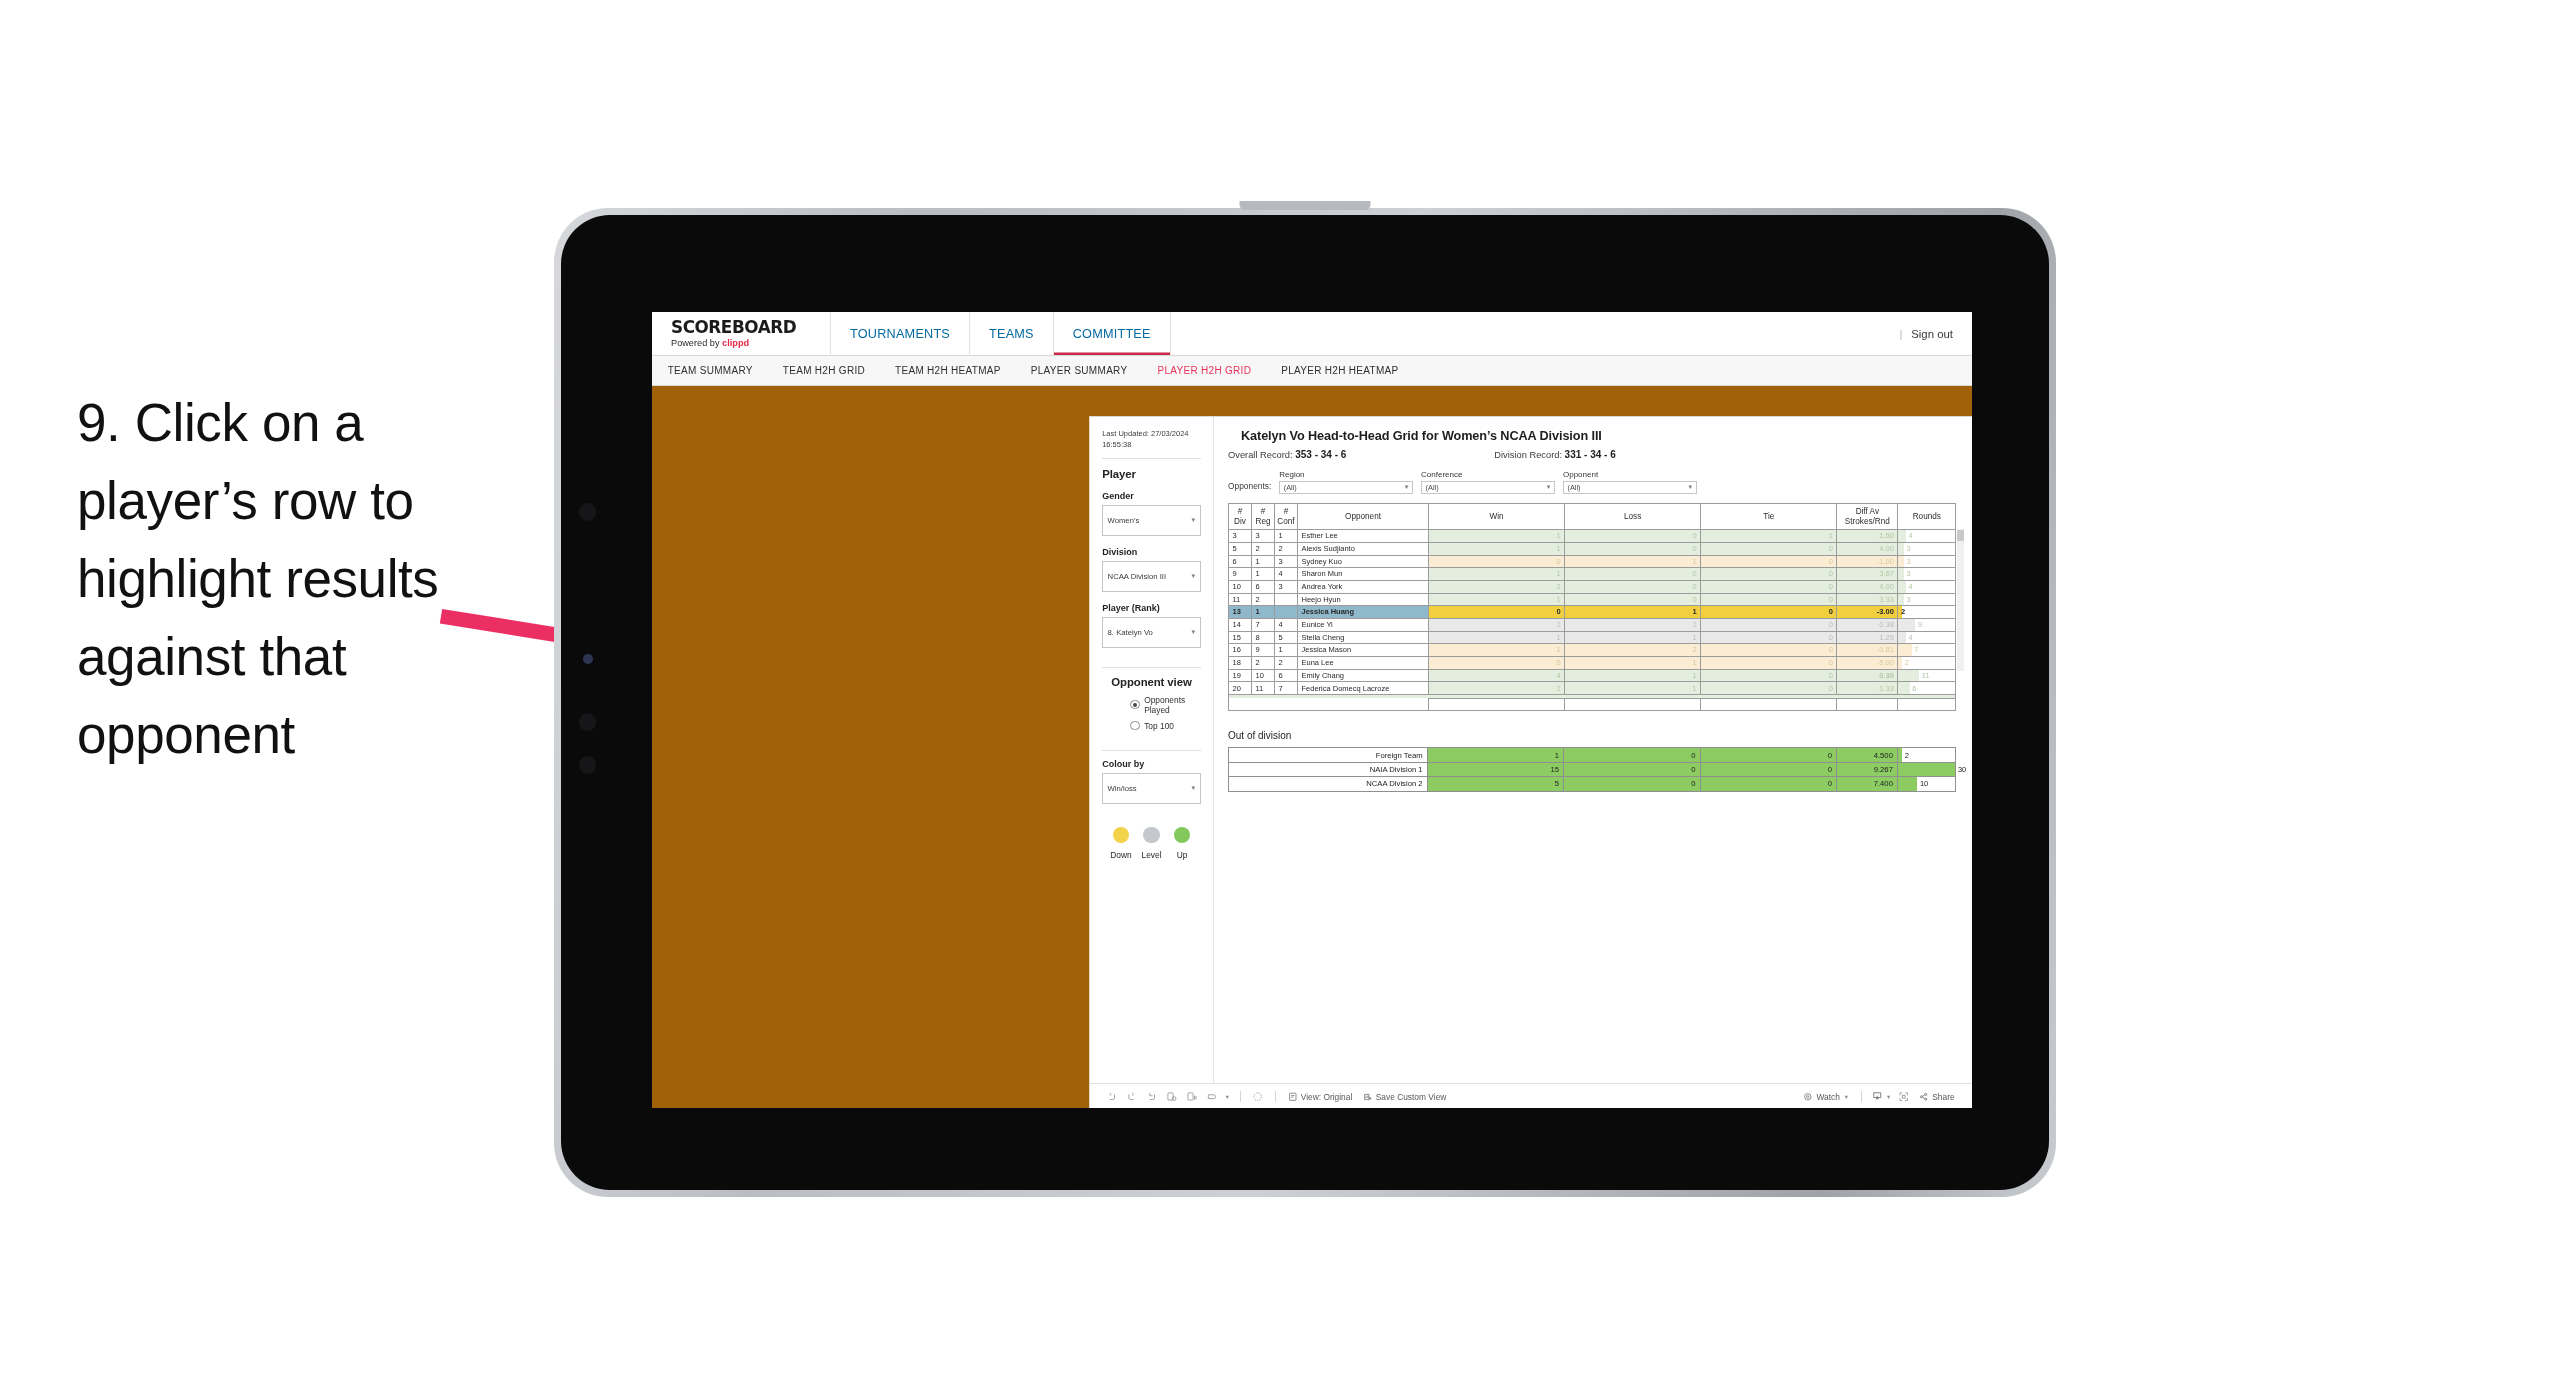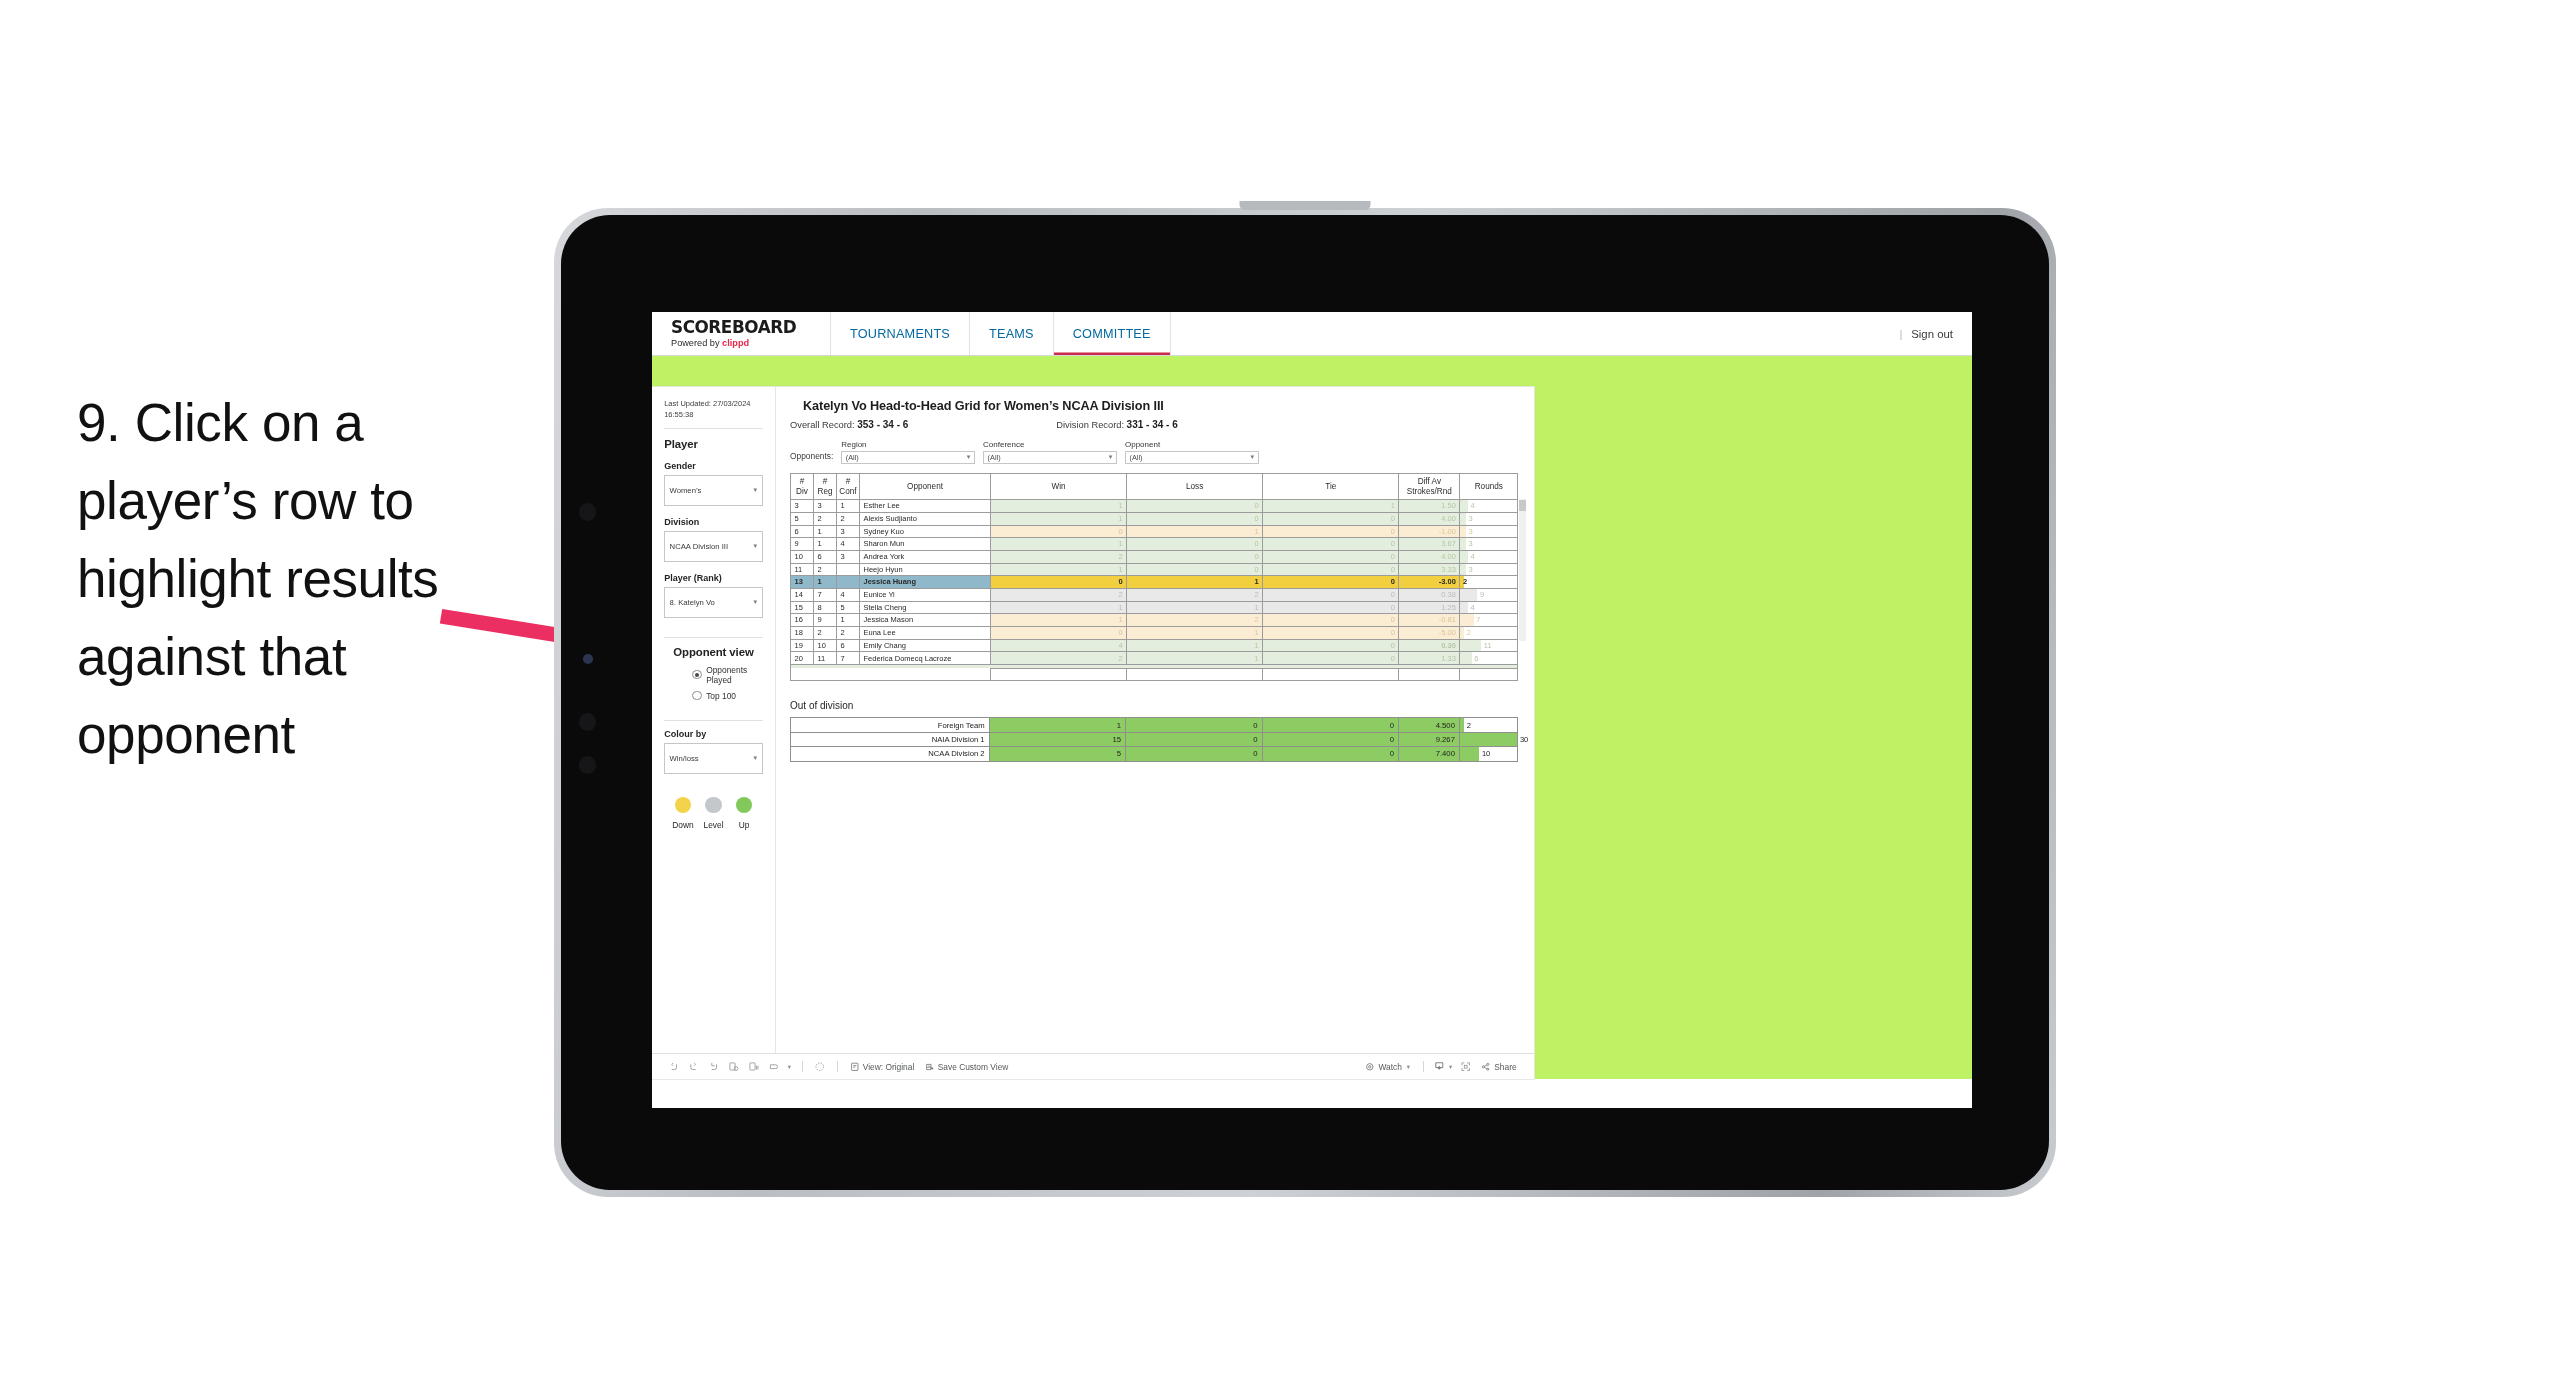--- a/index.html
+++ b/index.html
@@ -296,6 +296,14 @@
           </div>
         </div>
 
+        <div class="subnav">
+          <div class="subnav-item">TEAM SUMMARY</div>
+          <div class="subnav-item">TEAM H2H GRID</div>
+          <div class="subnav-item">TEAM H2H HEATMAP</div>
+          <div class="subnav-item">PLAYER SUMMARY</div>
+          <div class="subnav-item active">PLAYER H2H GRID</div>
+          <div class="subnav-item">PLAYER H2H HEATMAP</div>
+        </div>
 
         <div class="workspace">
           <div class="sheet">

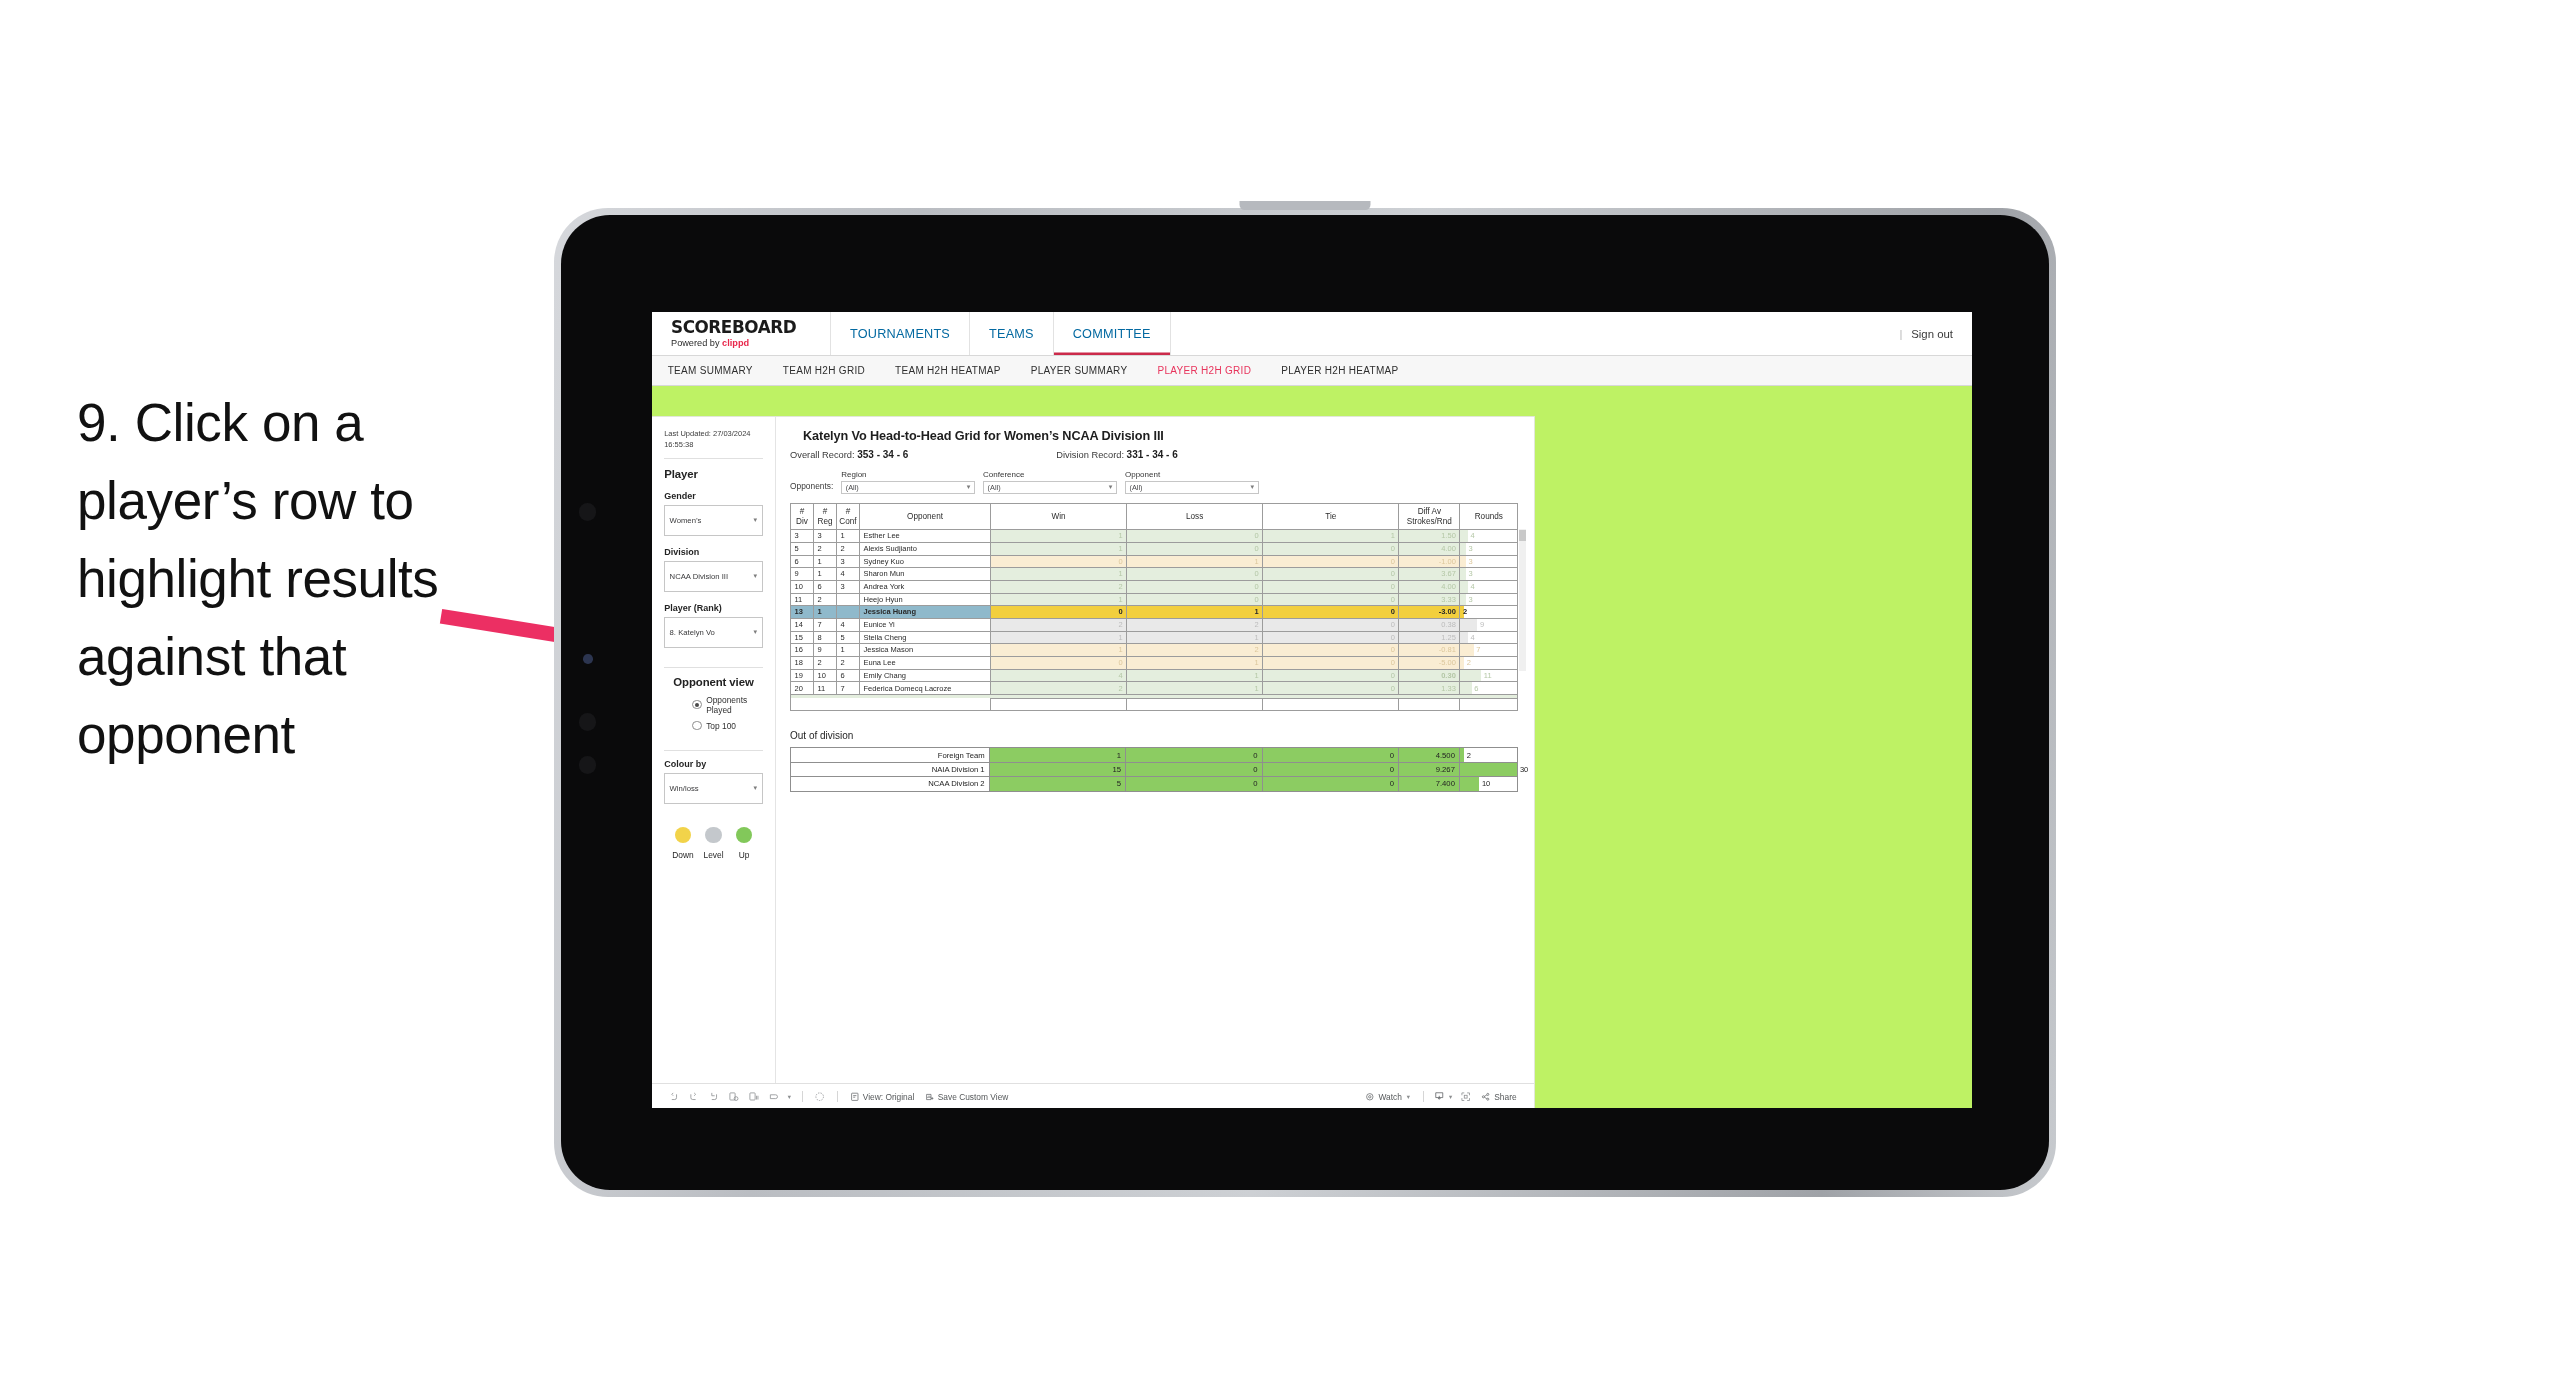--- a/index.html
+++ b/index.html
@@ -123,10 +123,10 @@
 
   
   .workspace {
-    background: #bef264;
+    background: #a16207;
     height: calc(100% - 73px);
     padding-top: 31px;
-    display: flex; justify-content: flex-start;
+    display: flex; justify-content: flex-end;
   }
   .sheet {
     width: 882px;

